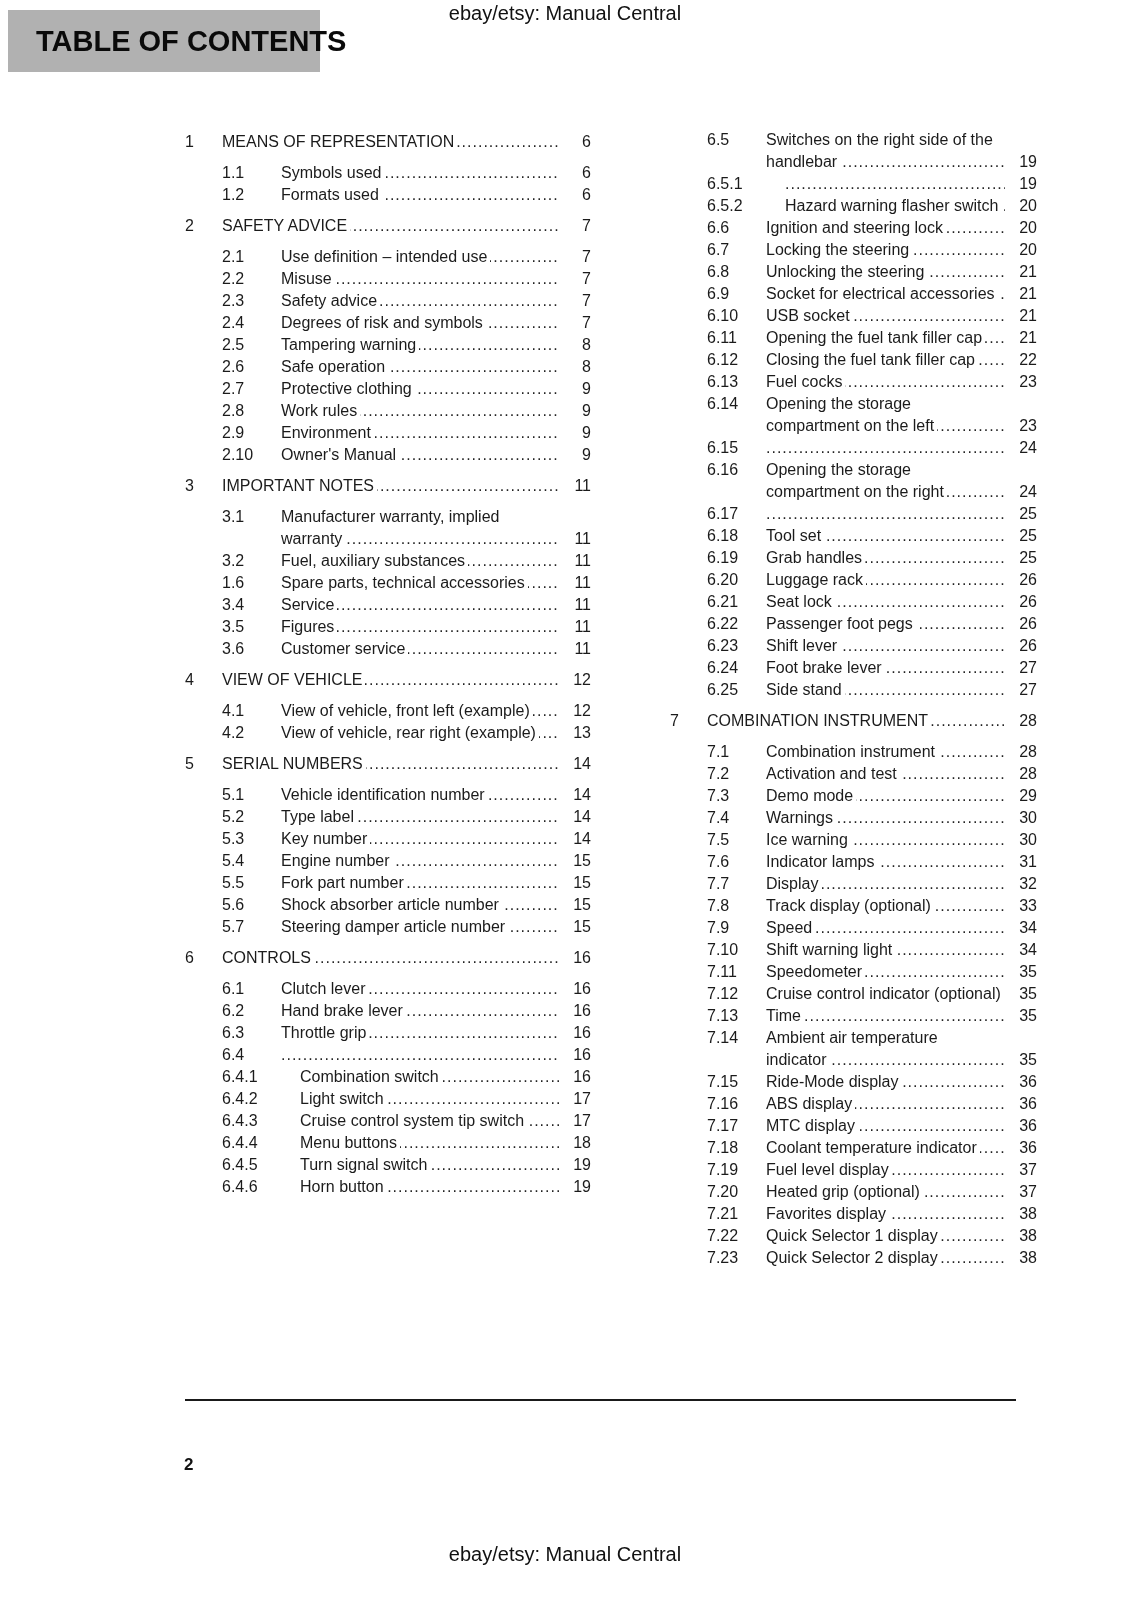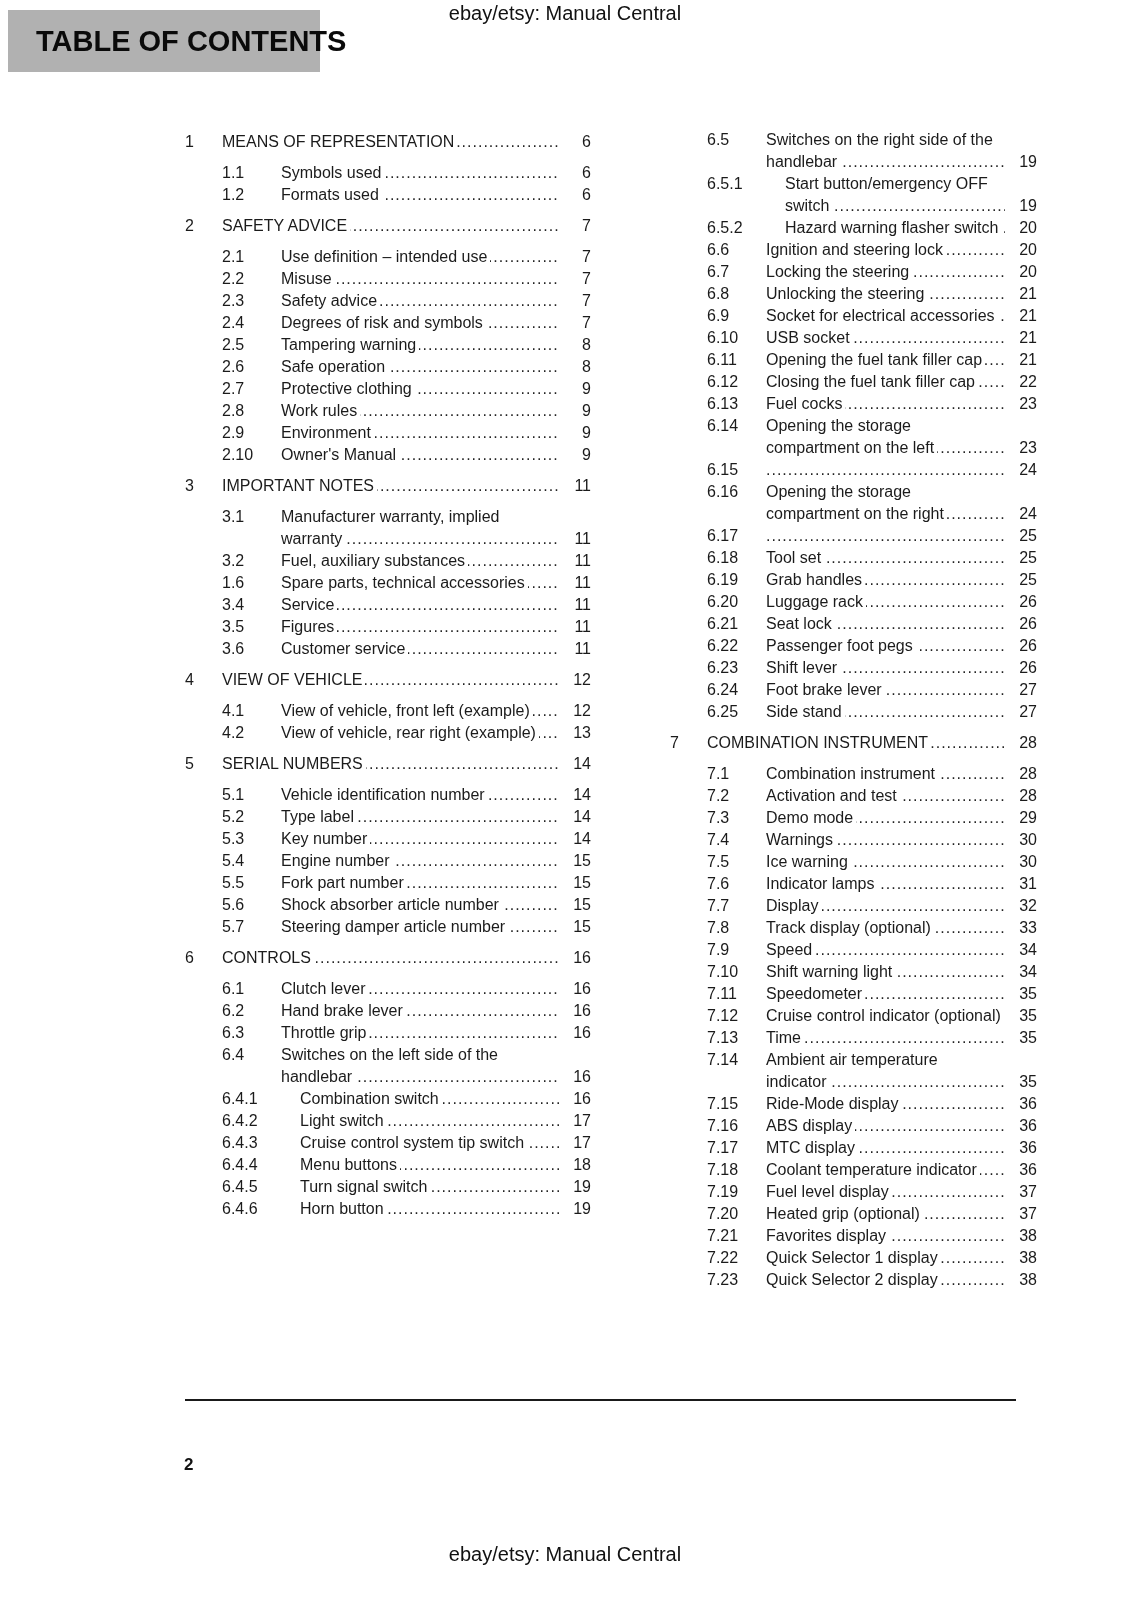--- a/index.html
+++ b/index.html
@@ -334,7 +334,7 @@
       </div>
       <div class="entry subsection">
         <span class="num">6.5.1</span>
-        <span class="mid"><span class="dots">............................................................................................................................................................................................................................</span><span class="t">Start button/emergency OFF switch</span></span>
+        <span class="mid"><span class="dots">............................................................................................................................................................................................................................</span></span>
         <span class="pg">19</span>
       </div>
       <div class="entry subsection">

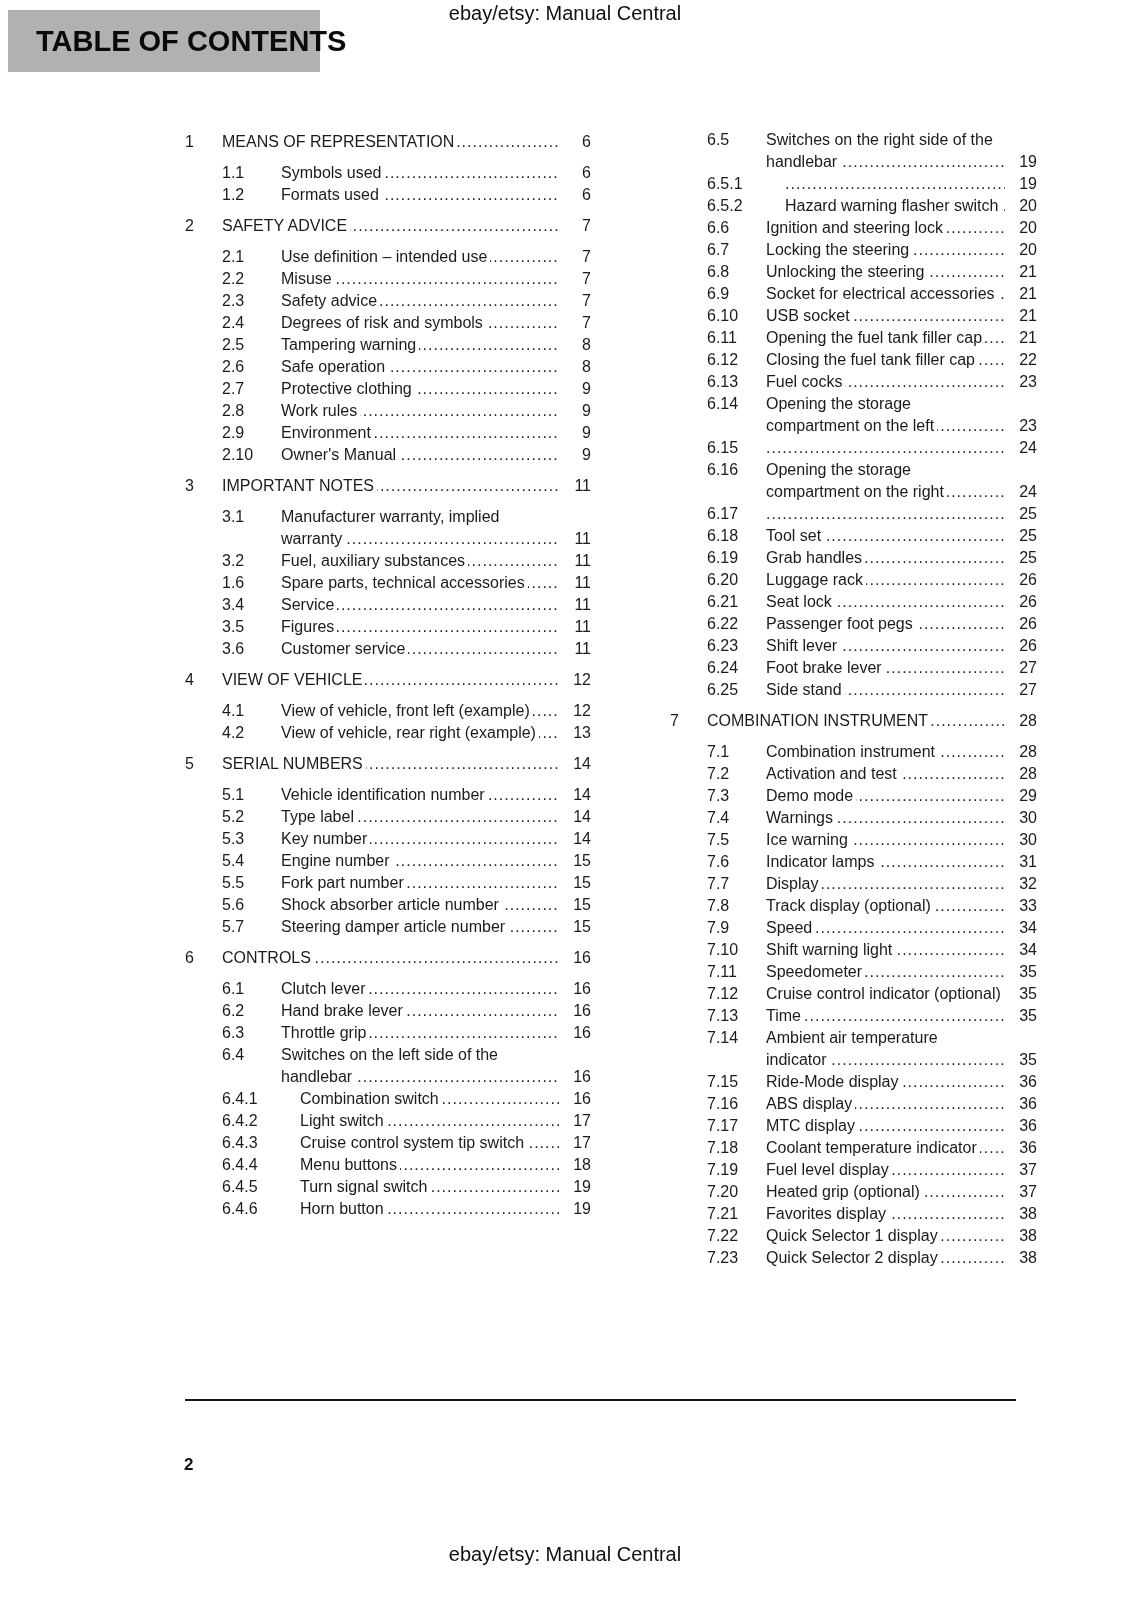--- a/index.html
+++ b/index.html
@@ -291,7 +291,7 @@
       </div>
       <div class="entry section">
         <span class="num">6.4</span>
-        <span class="mid"><span class="dots">............................................................................................................................................................................................................................</span><span class="t">Switches on the left side of the handlebar</span></span>
+        <span class="mid"><span class="dots">............................................................................................................................................................................................................................</span></span>
         <span class="pg">16</span>
       </div>
       <div class="entry subsection">

